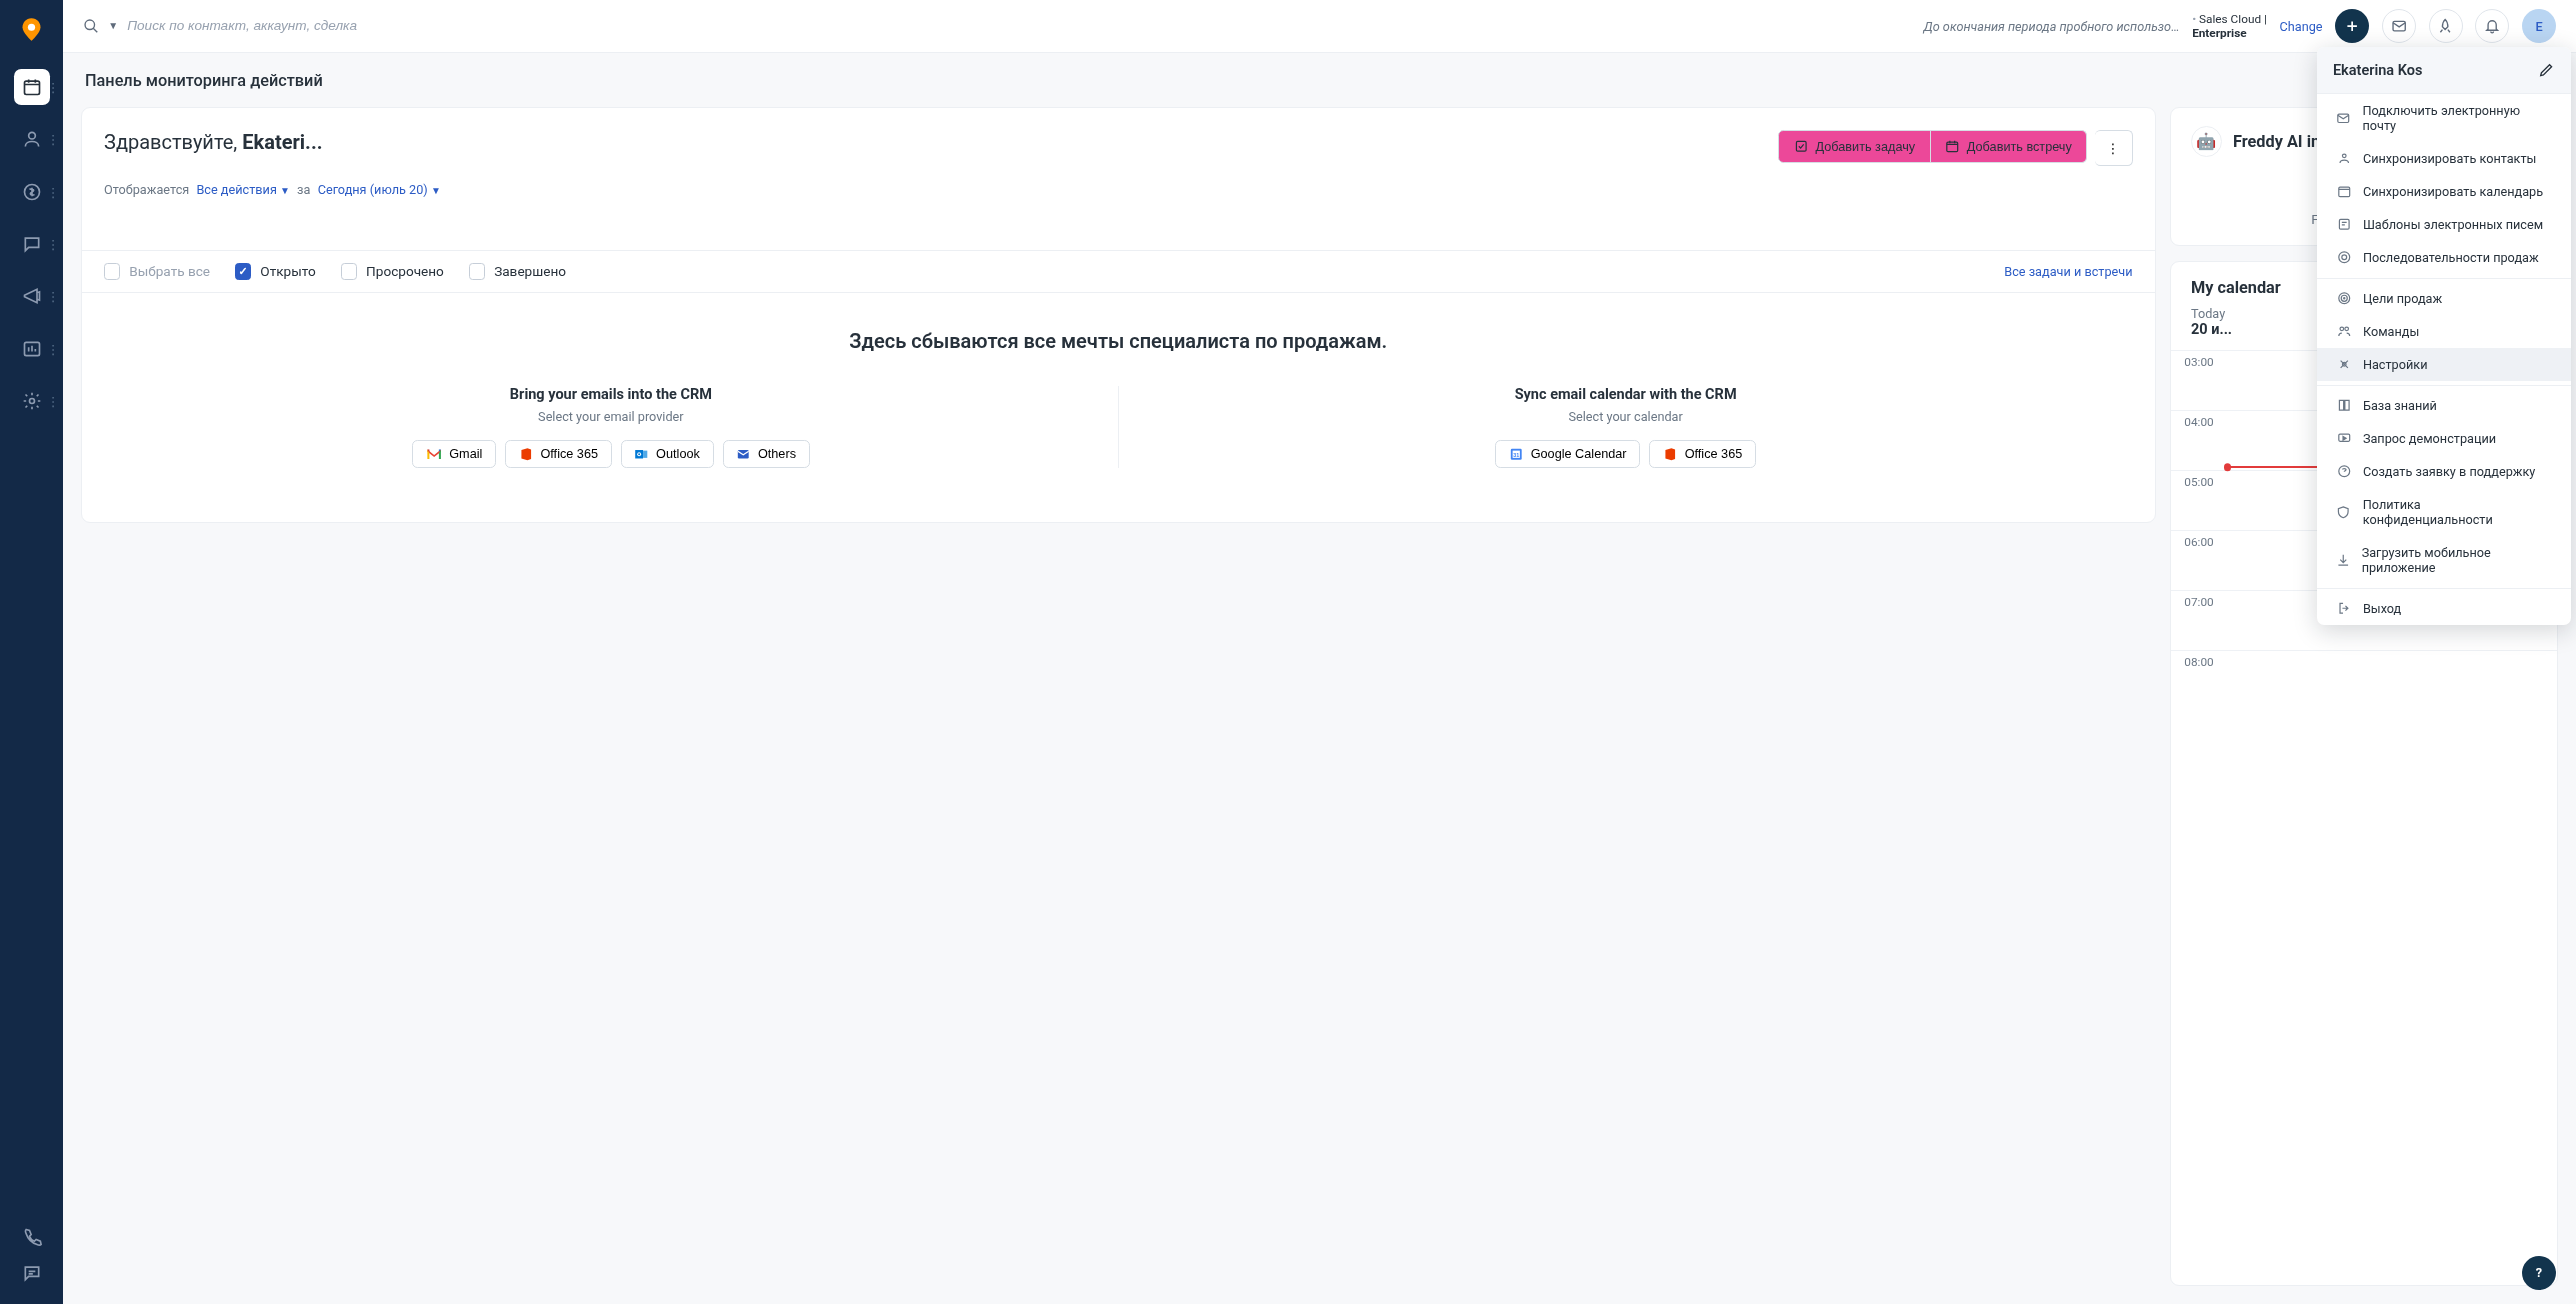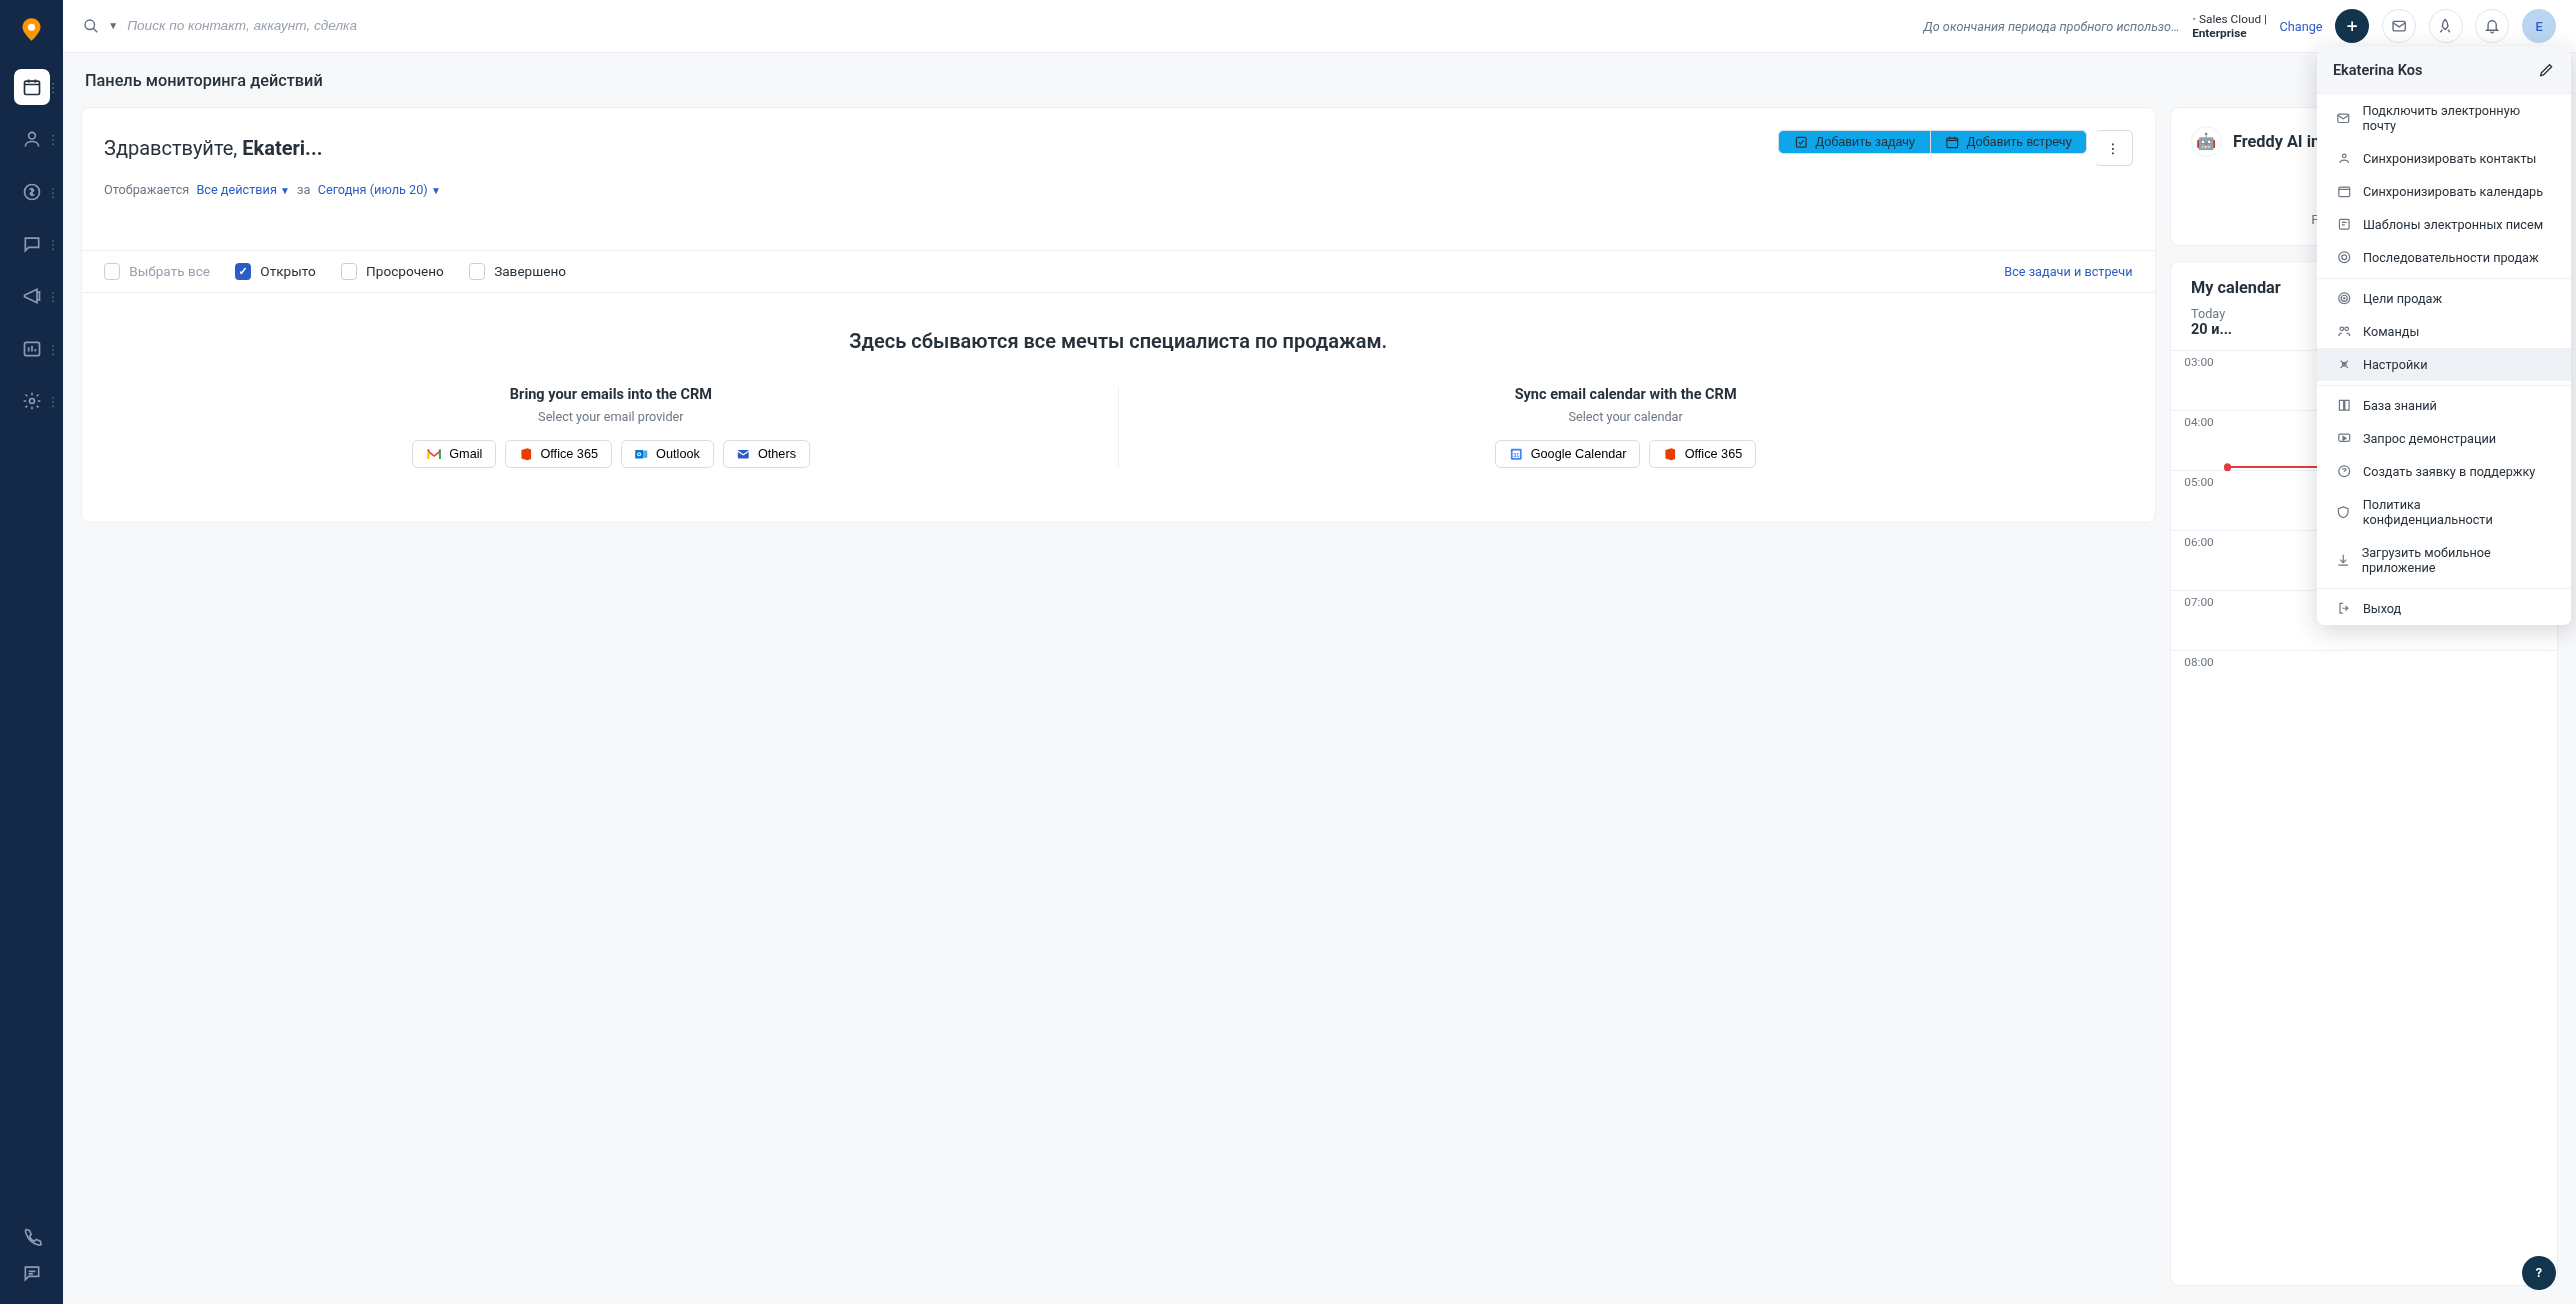--- a/index.html
+++ b/index.html
@@ -45,7 +45,7 @@
 
 
 .card { background:#fff; border:0.9px solid #eceff3; border-radius:9px; }
-.main-card-header { padding:22px 22px 16.3px 22px; display:flex; align-items:center; }
+.main-card-header { padding:22px 22px 16.3px 22px; display:flex; }
 .greeting { font-size:20px; font-weight:400; }
 .greeting b { font-weight:700; }
 .header-actions { margin-left:auto; display:flex; gap:0; }

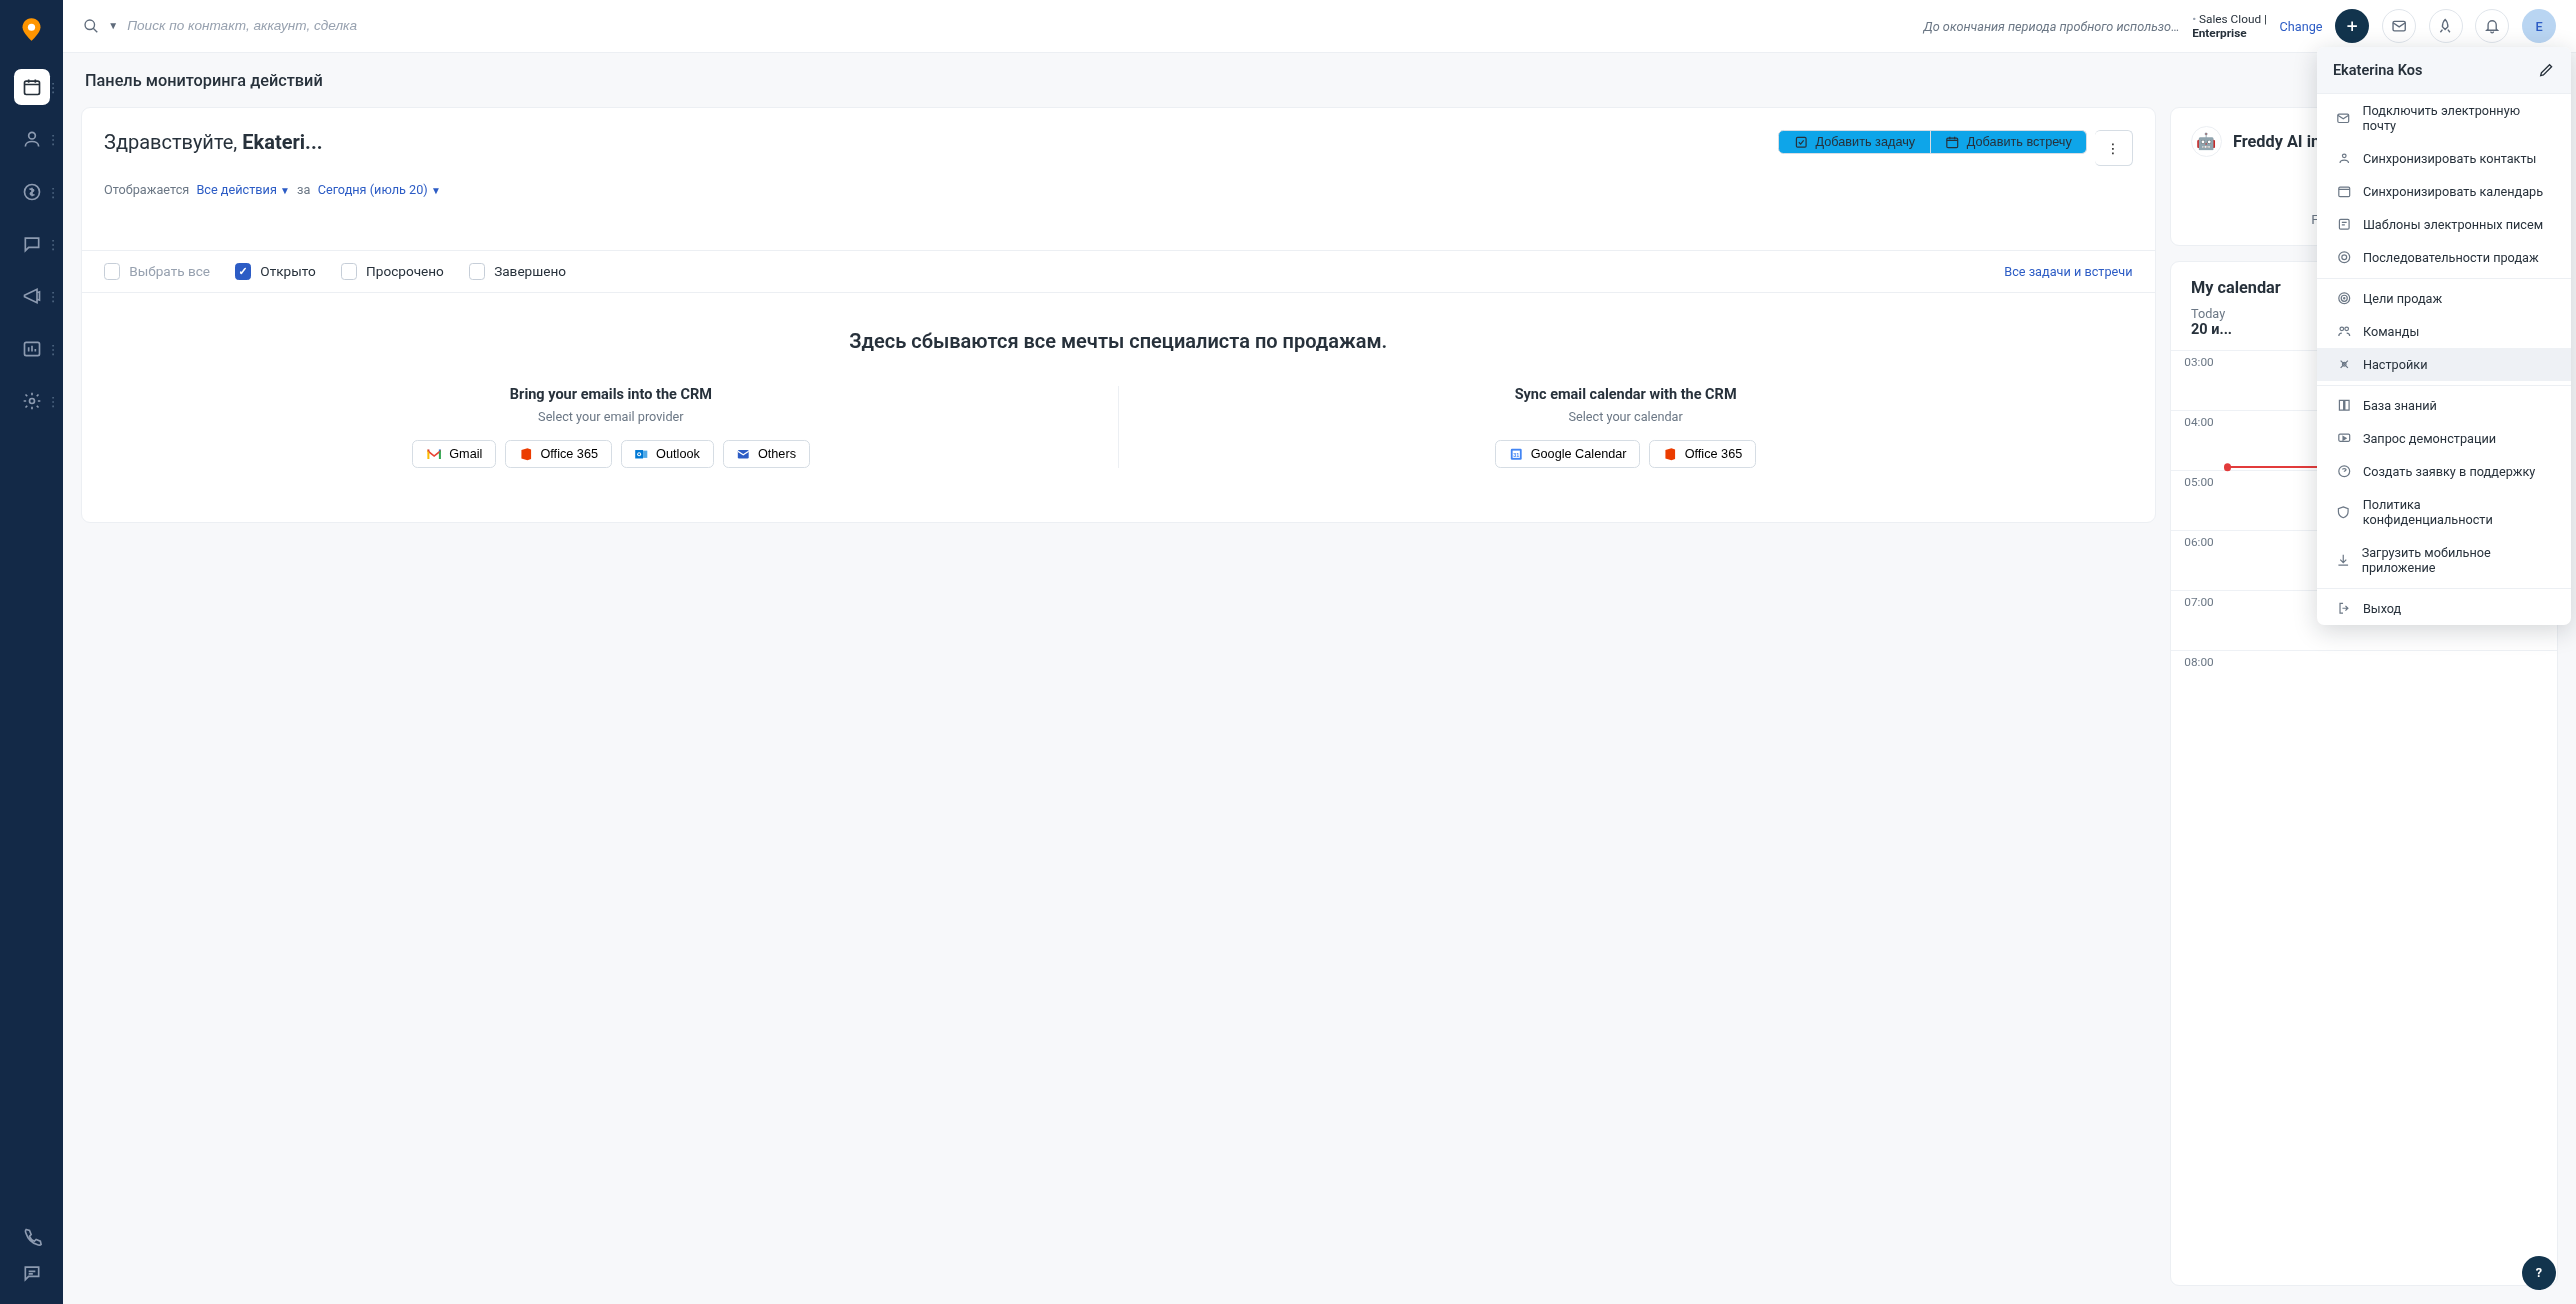--- a/index.html
+++ b/index.html
@@ -49,7 +49,7 @@
 .greeting { font-size:20px; font-weight:400; }
 .greeting b { font-weight:700; }
 .header-actions { margin-left:auto; display:flex; gap:0; }
-.seg-btn { height:24px; padding:0 14.5px; display:flex; align-items:center; gap:7.2px; border:0.9px solid #d6dde4; background:#0ea5e9; font-size:12.7px; color:#27313b; cursor:pointer; }
+.seg-btn { height:33px; padding:0 14.5px; display:flex; align-items:center; gap:7.2px; border:0.9px solid #d6dde4; background:#ec4899; font-size:12.7px; color:#27313b; cursor:pointer; }
 .seg-btn:first-child { border-radius:5.4px 0 0 5.4px; }
 .seg-btn.mid { border-left:none; border-radius:0 5.4px 5.4px 0; }
 .seg-icon-btn { width:38px; height:36px; display:flex; align-items:center; justify-content:center; border:0.9px solid #d6dde4; border-left:none; border-radius:5.4px; margin-left:7.2px; background:#fff; cursor:pointer; }

